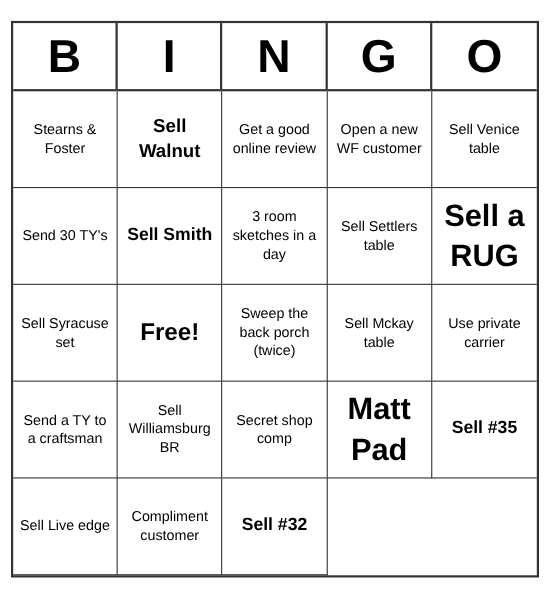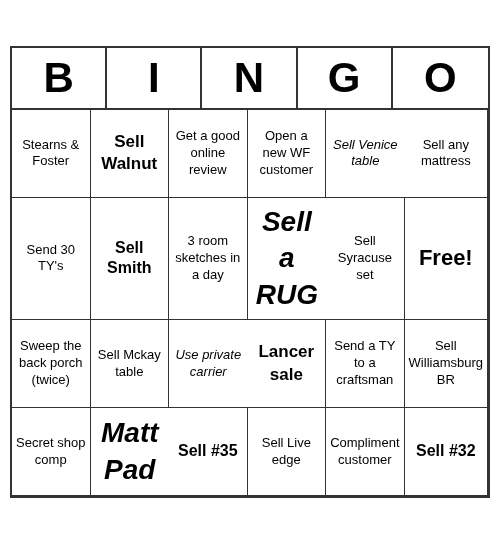--- a/index.html
+++ b/index.html
@@ -33,7 +33,7 @@
     }
     .bingo-grid {
       display: grid;
-      grid-template-columns: repeat(6, 1fr);
+      grid-template-columns: repeat(5, 1fr);
     }
     .bingo-cell {
       border-right: 1.5px solid #333;

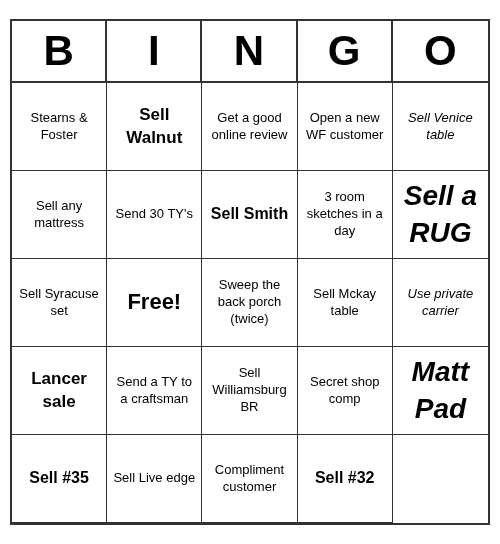--- a/index.html
+++ b/index.html
@@ -48,7 +48,6 @@
     }
     .bingo-cell:nth-child(5n) {
       border-right: none;
-      font-style: italic;
     }
     .bingo-cell:nth-child(n+21) {
       

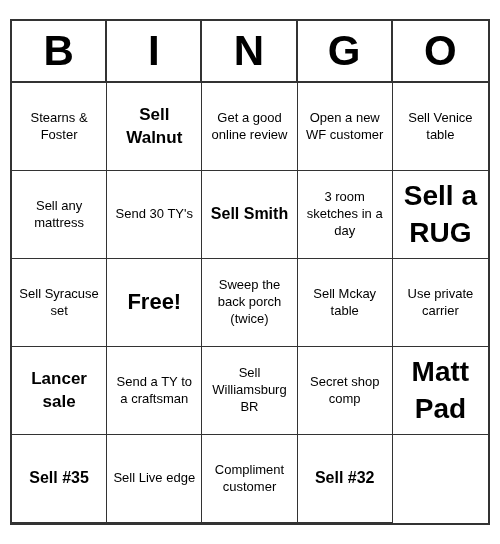--- a/index.html
+++ b/index.html
@@ -101,9 +101,6 @@
         <span class="bingo-cell-text">Sell Venice table</span>
       </div>
       <div class="bingo-cell">
-        <span class="bingo-cell-text">Sell any mattress</span>
-      </div>
-      <div class="bingo-cell">
         <span class="bingo-cell-text">Send 30 TY's</span>
       </div>
       <div class="bingo-cell">

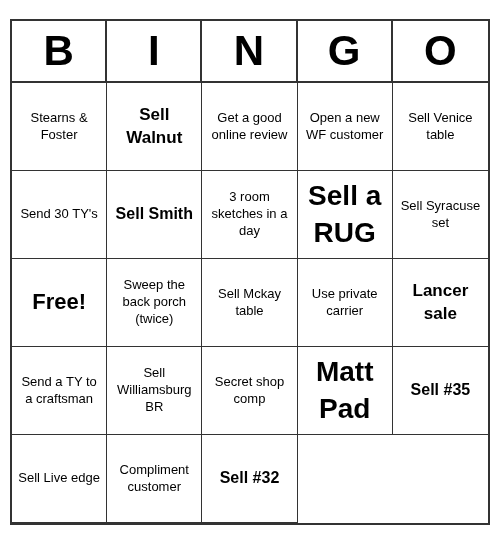--- a/index.html
+++ b/index.html
@@ -110,6 +110,9 @@
         <span class="bingo-cell-text">3 room sketches in a day</span>
       </div>
       <div class="bingo-cell">
+        <span class="bingo-cell-text">Sell Settlers table</span>
+      </div>
+      <div class="bingo-cell">
         <span class="bingo-cell-text xlarge">Sell a RUG</span>
       </div>
       <div class="bingo-cell">

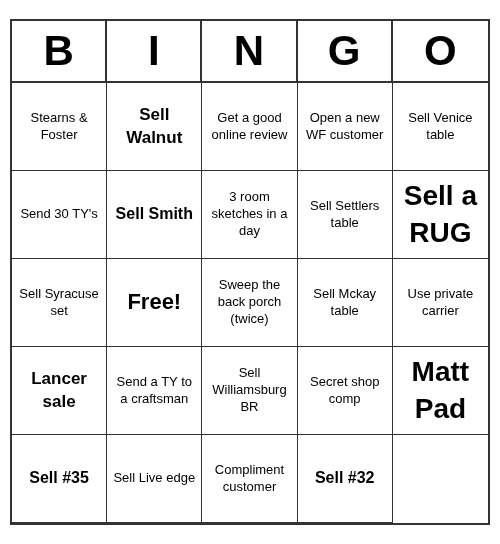--- a/index.html
+++ b/index.html
@@ -131,9 +131,6 @@
         <span class="bingo-cell-text">Use private carrier</span>
       </div>
       <div class="bingo-cell">
-        <span class="bingo-cell-text medium">Lancer sale</span>
-      </div>
-      <div class="bingo-cell">
         <span class="bingo-cell-text">Send a TY to a craftsman</span>
       </div>
       <div class="bingo-cell">

